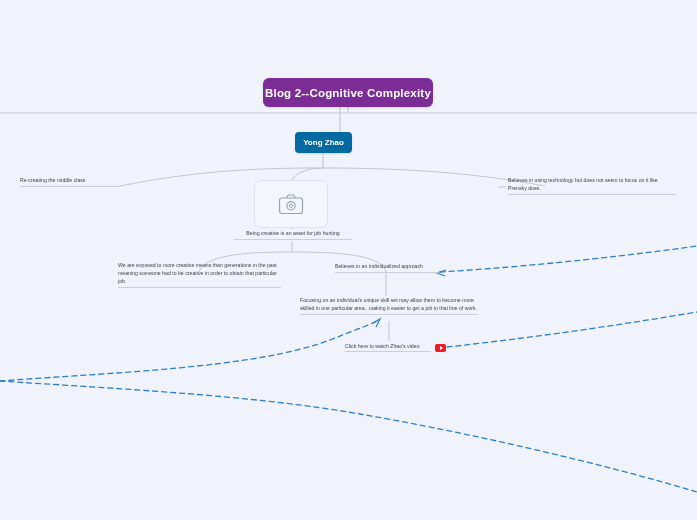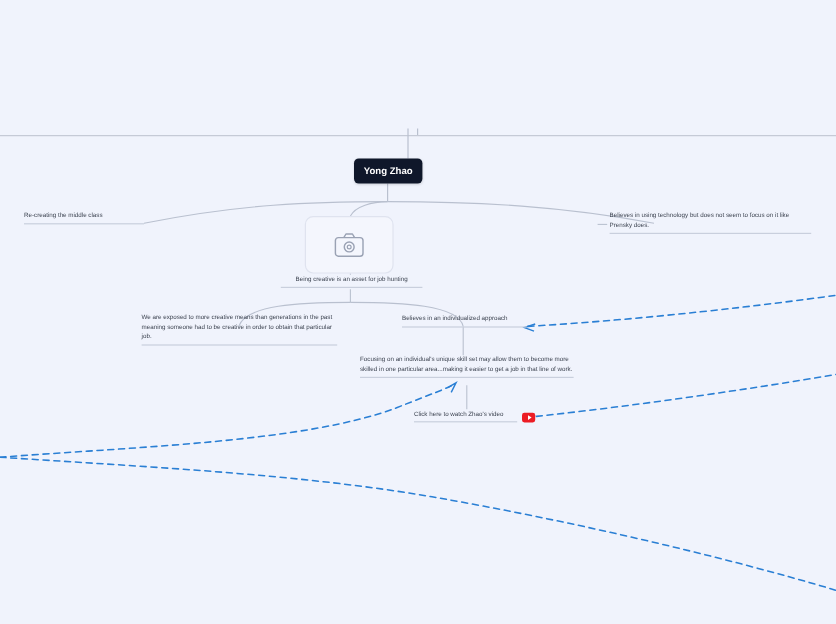--- a/index.html
+++ b/index.html
@@ -130,6 +130,9 @@
     <path d="M447 347 C 530 338, 620 325, 697 312" stroke="#2a7fd4" stroke-width="1.3" fill="none" stroke-dasharray="5 4" stroke-linecap="round"></path>
   </svg>
 
+  <div class="node root-node">
+    <span>Blog 2--Cognitive Complexity</span>
+  </div>
 
   <div class="node person-node">
     <span>Yong Zhao</span>

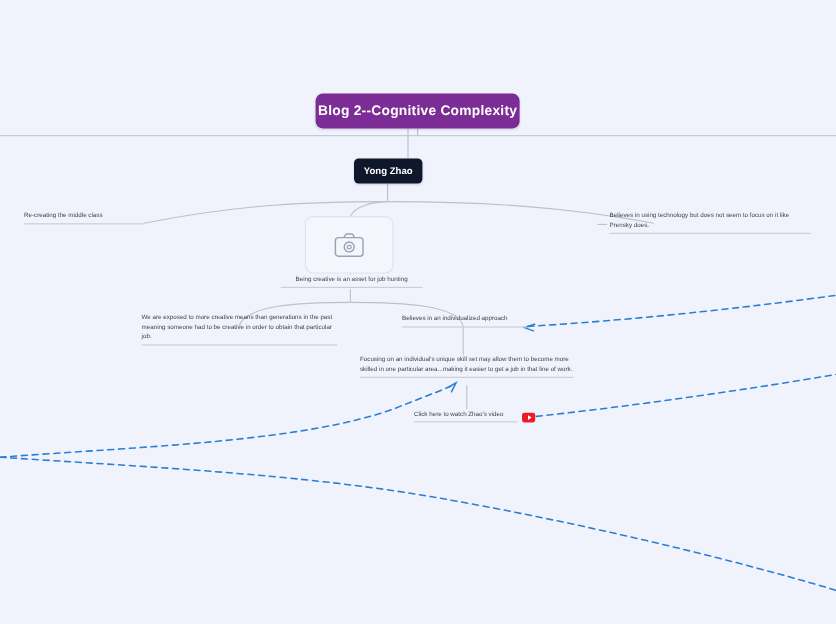--- a/index.html
+++ b/index.html
@@ -30,7 +30,7 @@
   
   .person-node{
     left:295px;top:132px;width:57px;height:21px;
-    background:#0f172a;
+    background:#0369a1;
     border-radius:4px;
     display:flex;align-items:center;justify-content:center;
     color:#ffffff;

